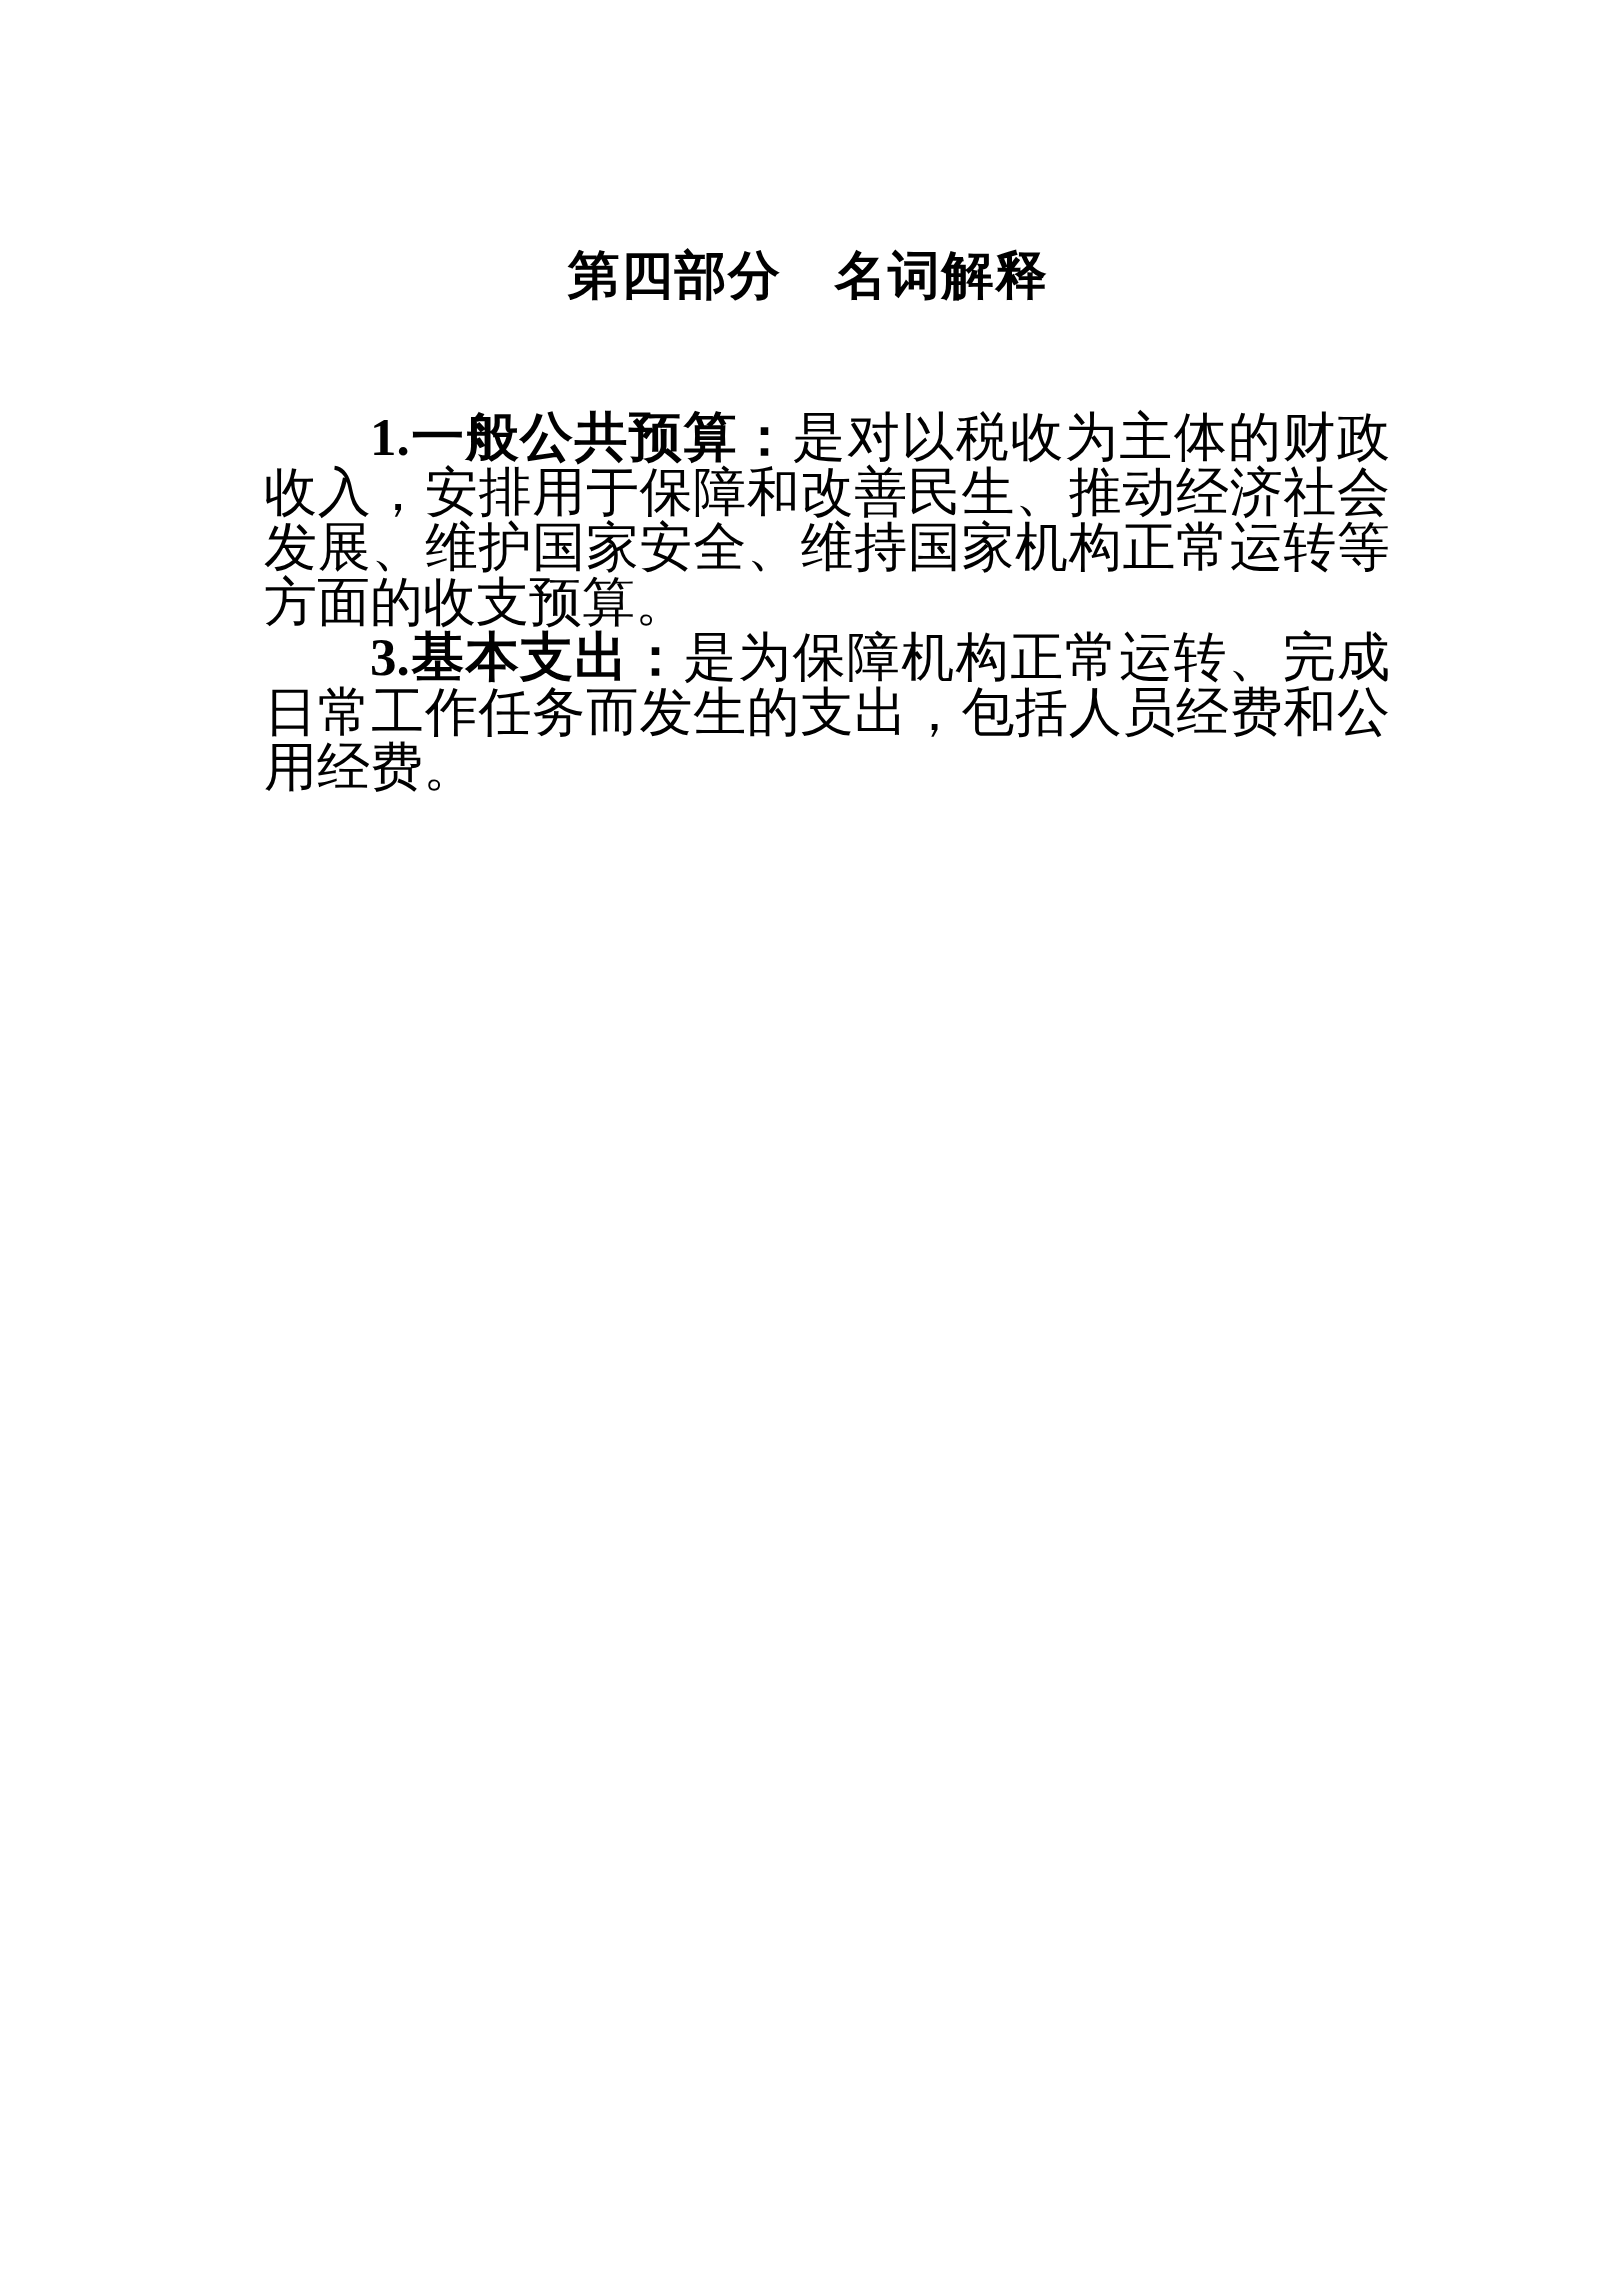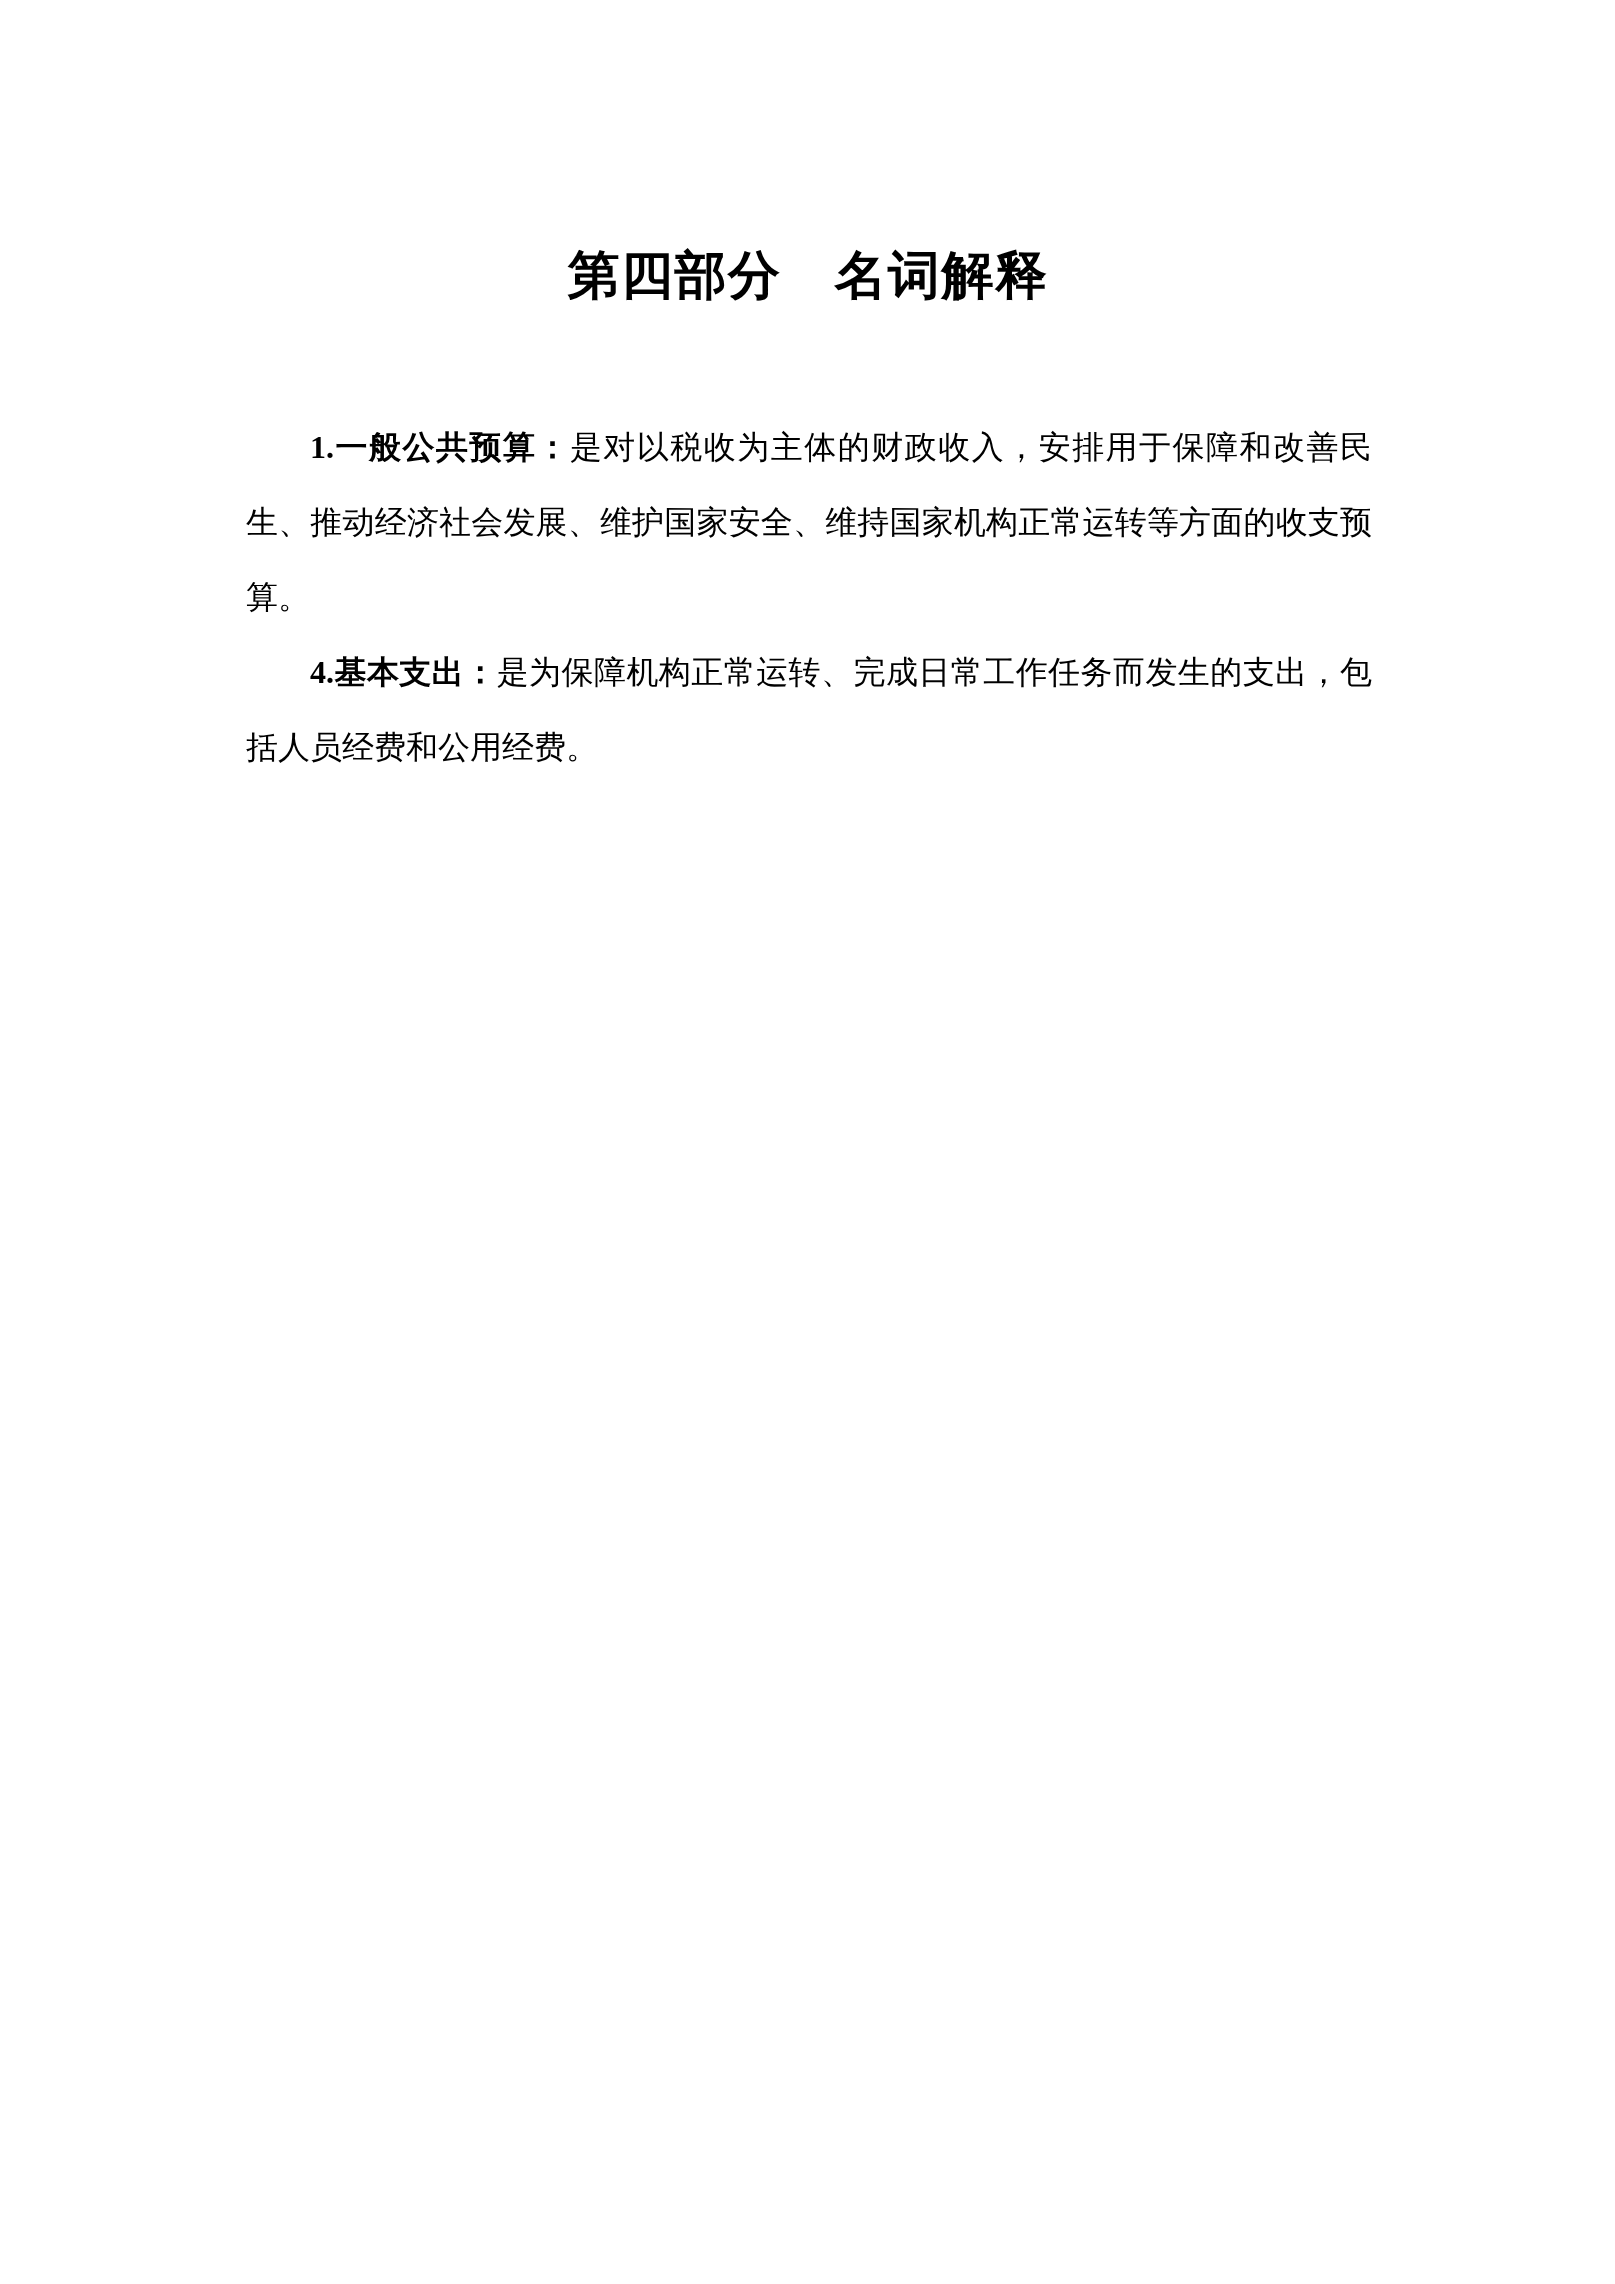--- a/index.html
+++ b/index.html
@@ -31,10 +31,10 @@
   .doc-content {
     position: absolute;
     top: 410px;
-    left: 246px;
+    left: 264px;
     width: 1126px;
-    font-size: 32px;
-    line-height: 75px;
+    font-size: 53px;
+    line-height: 55px;
     text-align: justify;
     text-justify: inter-character;
   }

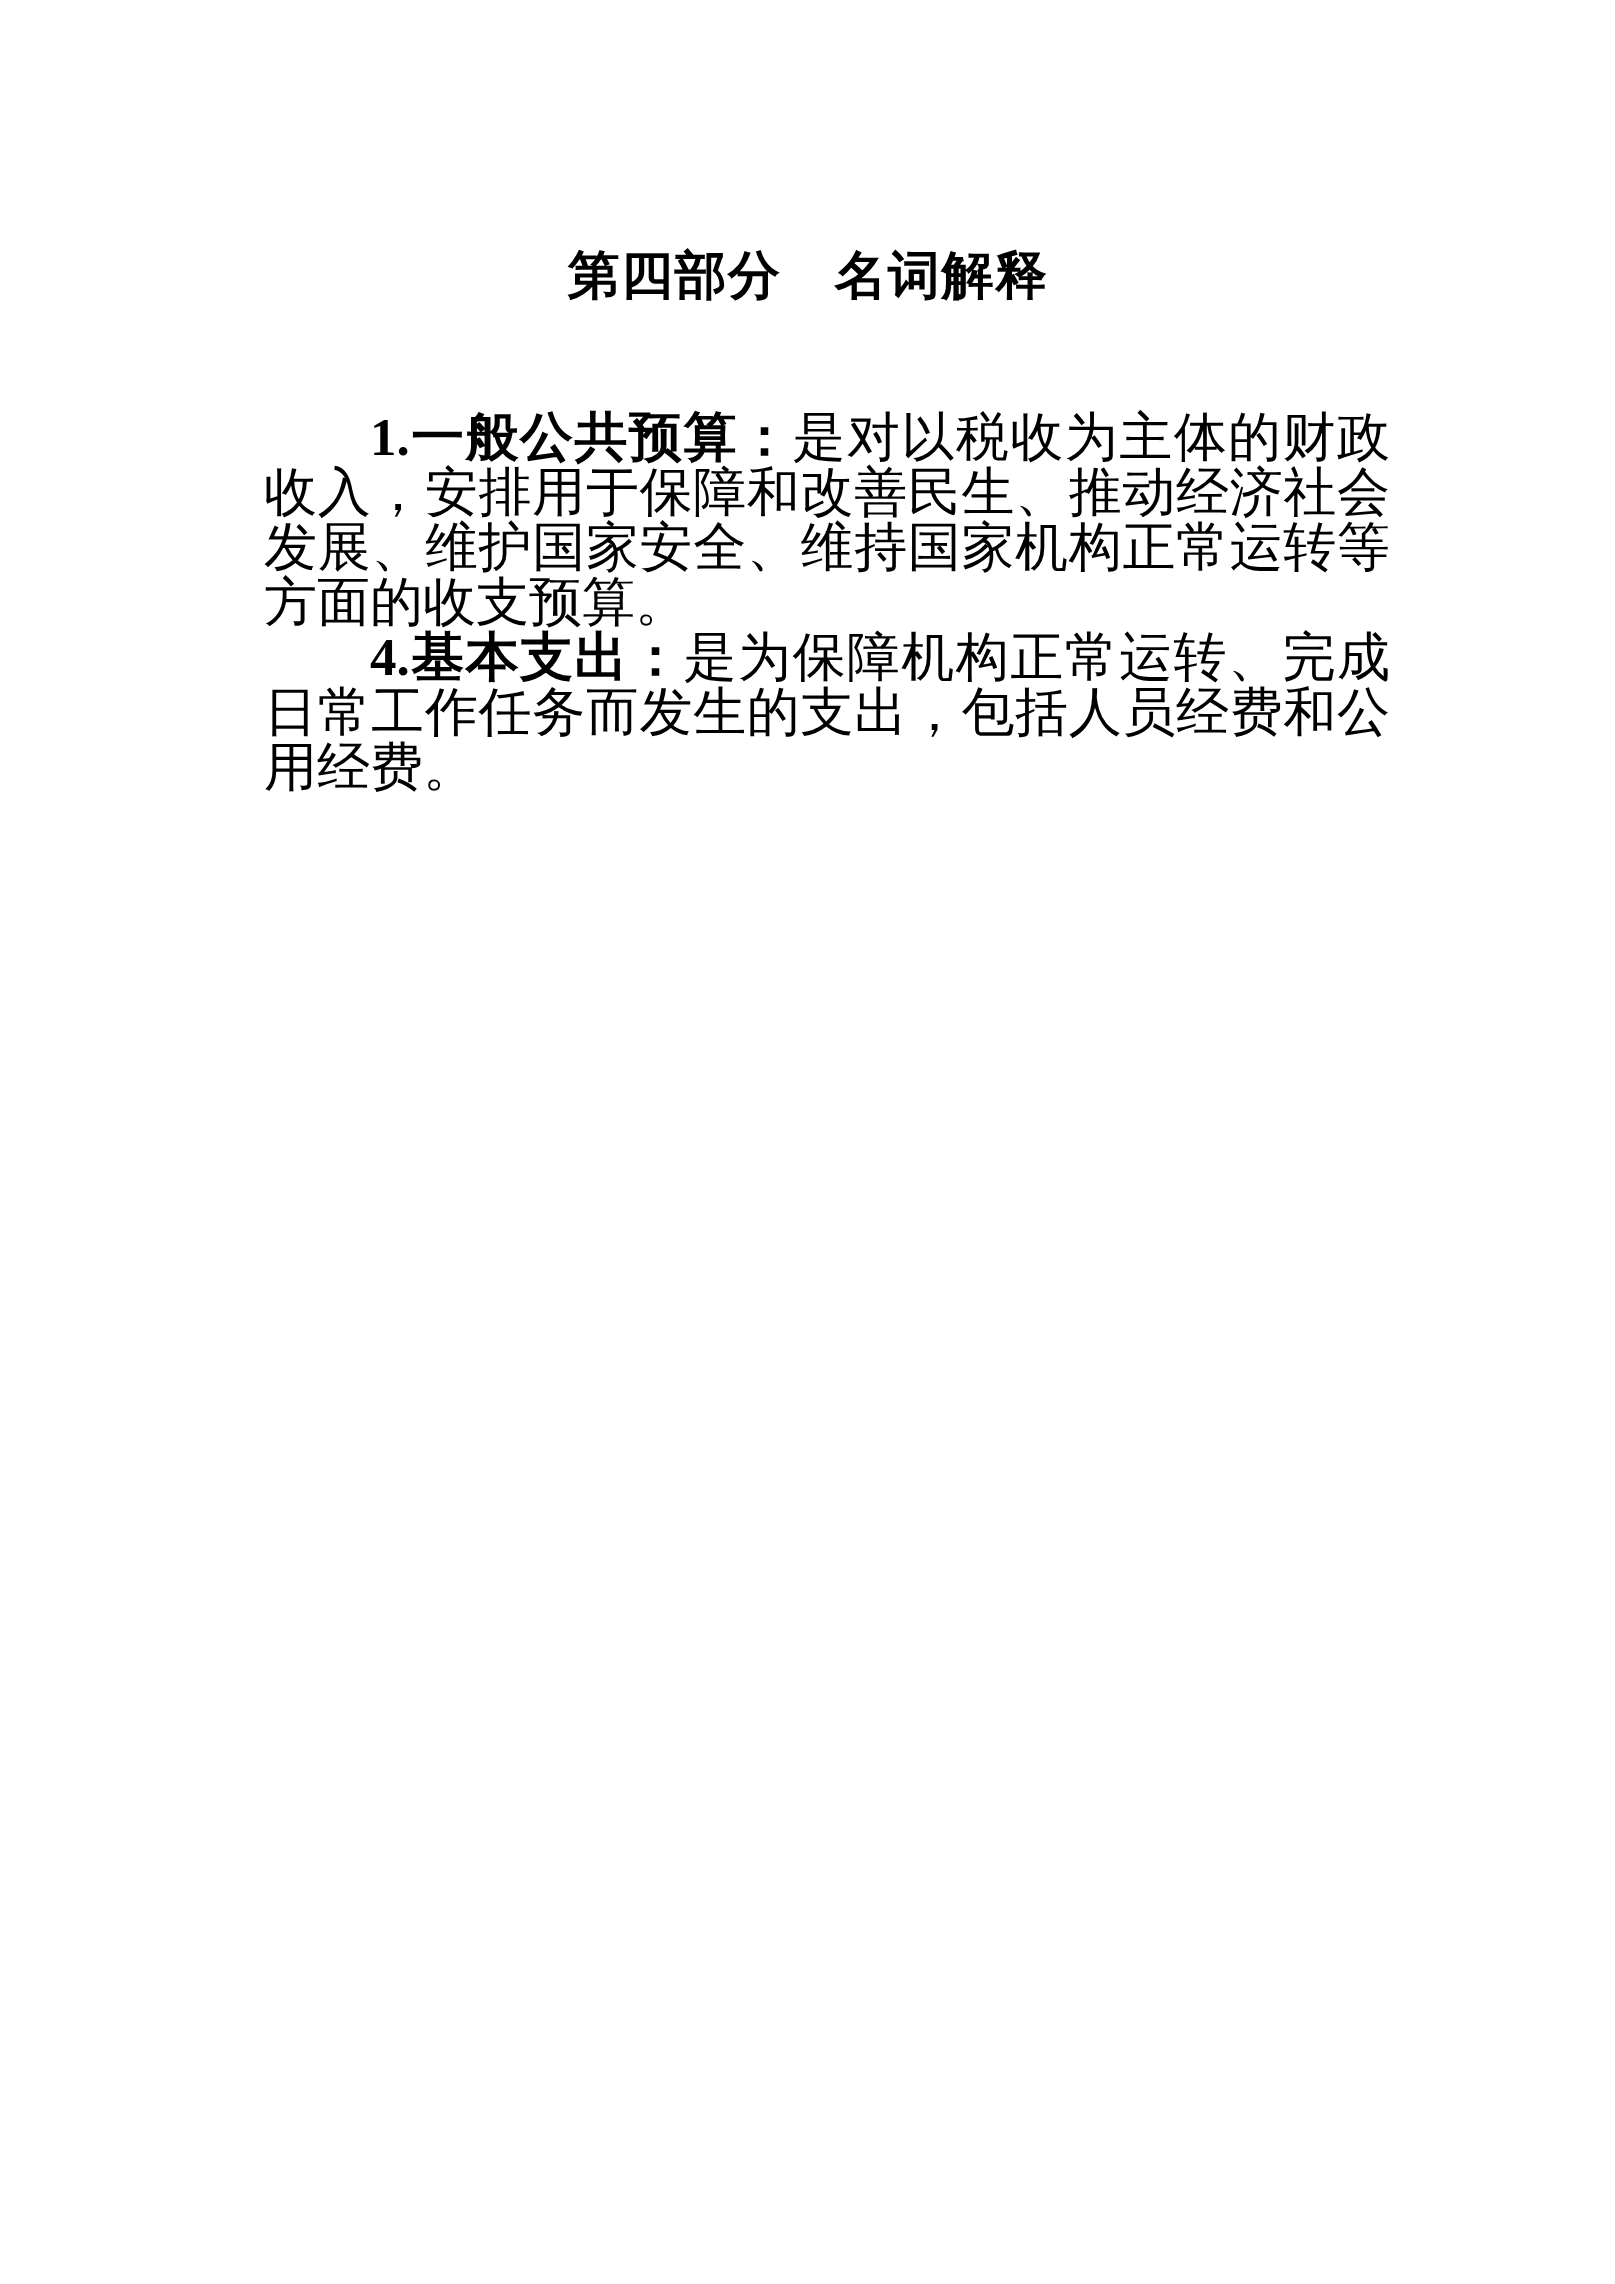--- a/index.html
+++ b/index.html
@@ -61,7 +61,7 @@
     </p>
 
     <p>
-      <span class="term-label">4.基本支出：</span><span>是为保障机构正常运转、完成日常工作任务而发生的支出，包括人员经费和公用经费。</span>
+      <span class="term-label">3.基本支出：</span><span>是为保障机构正常运转、完成日常工作任务而发生的支出，包括人员经费和公用经费。</span>
     </p>
 
 

